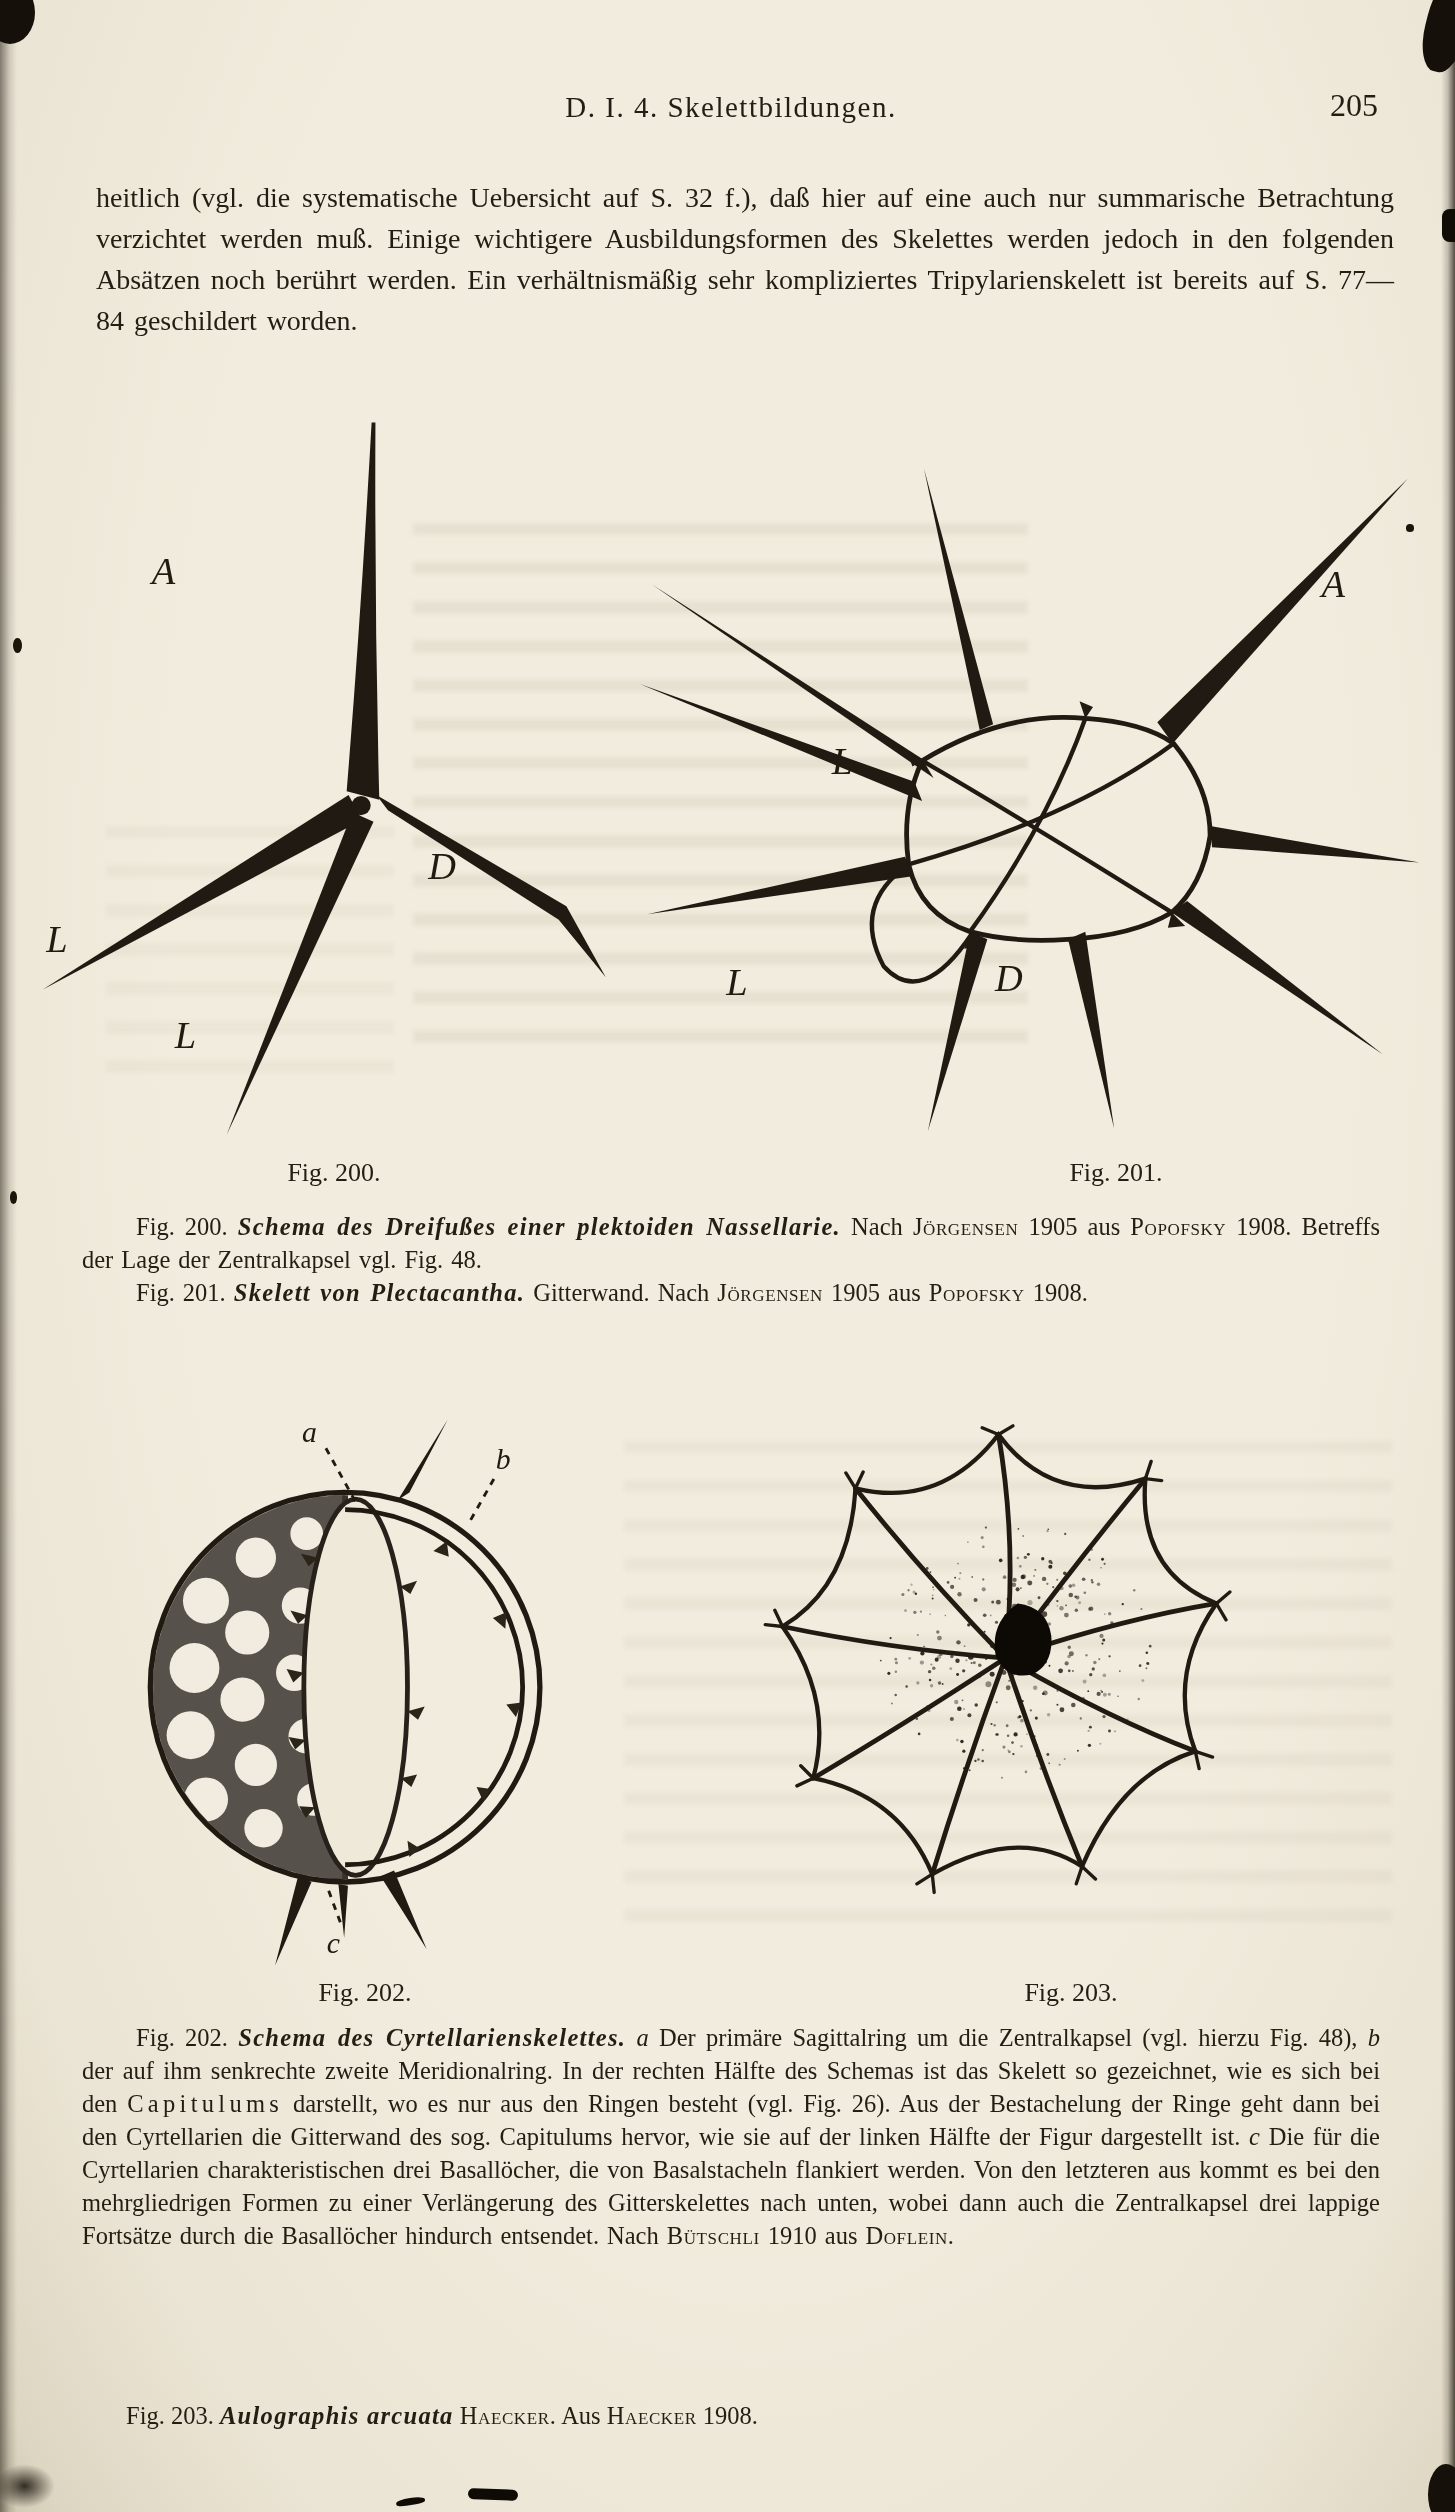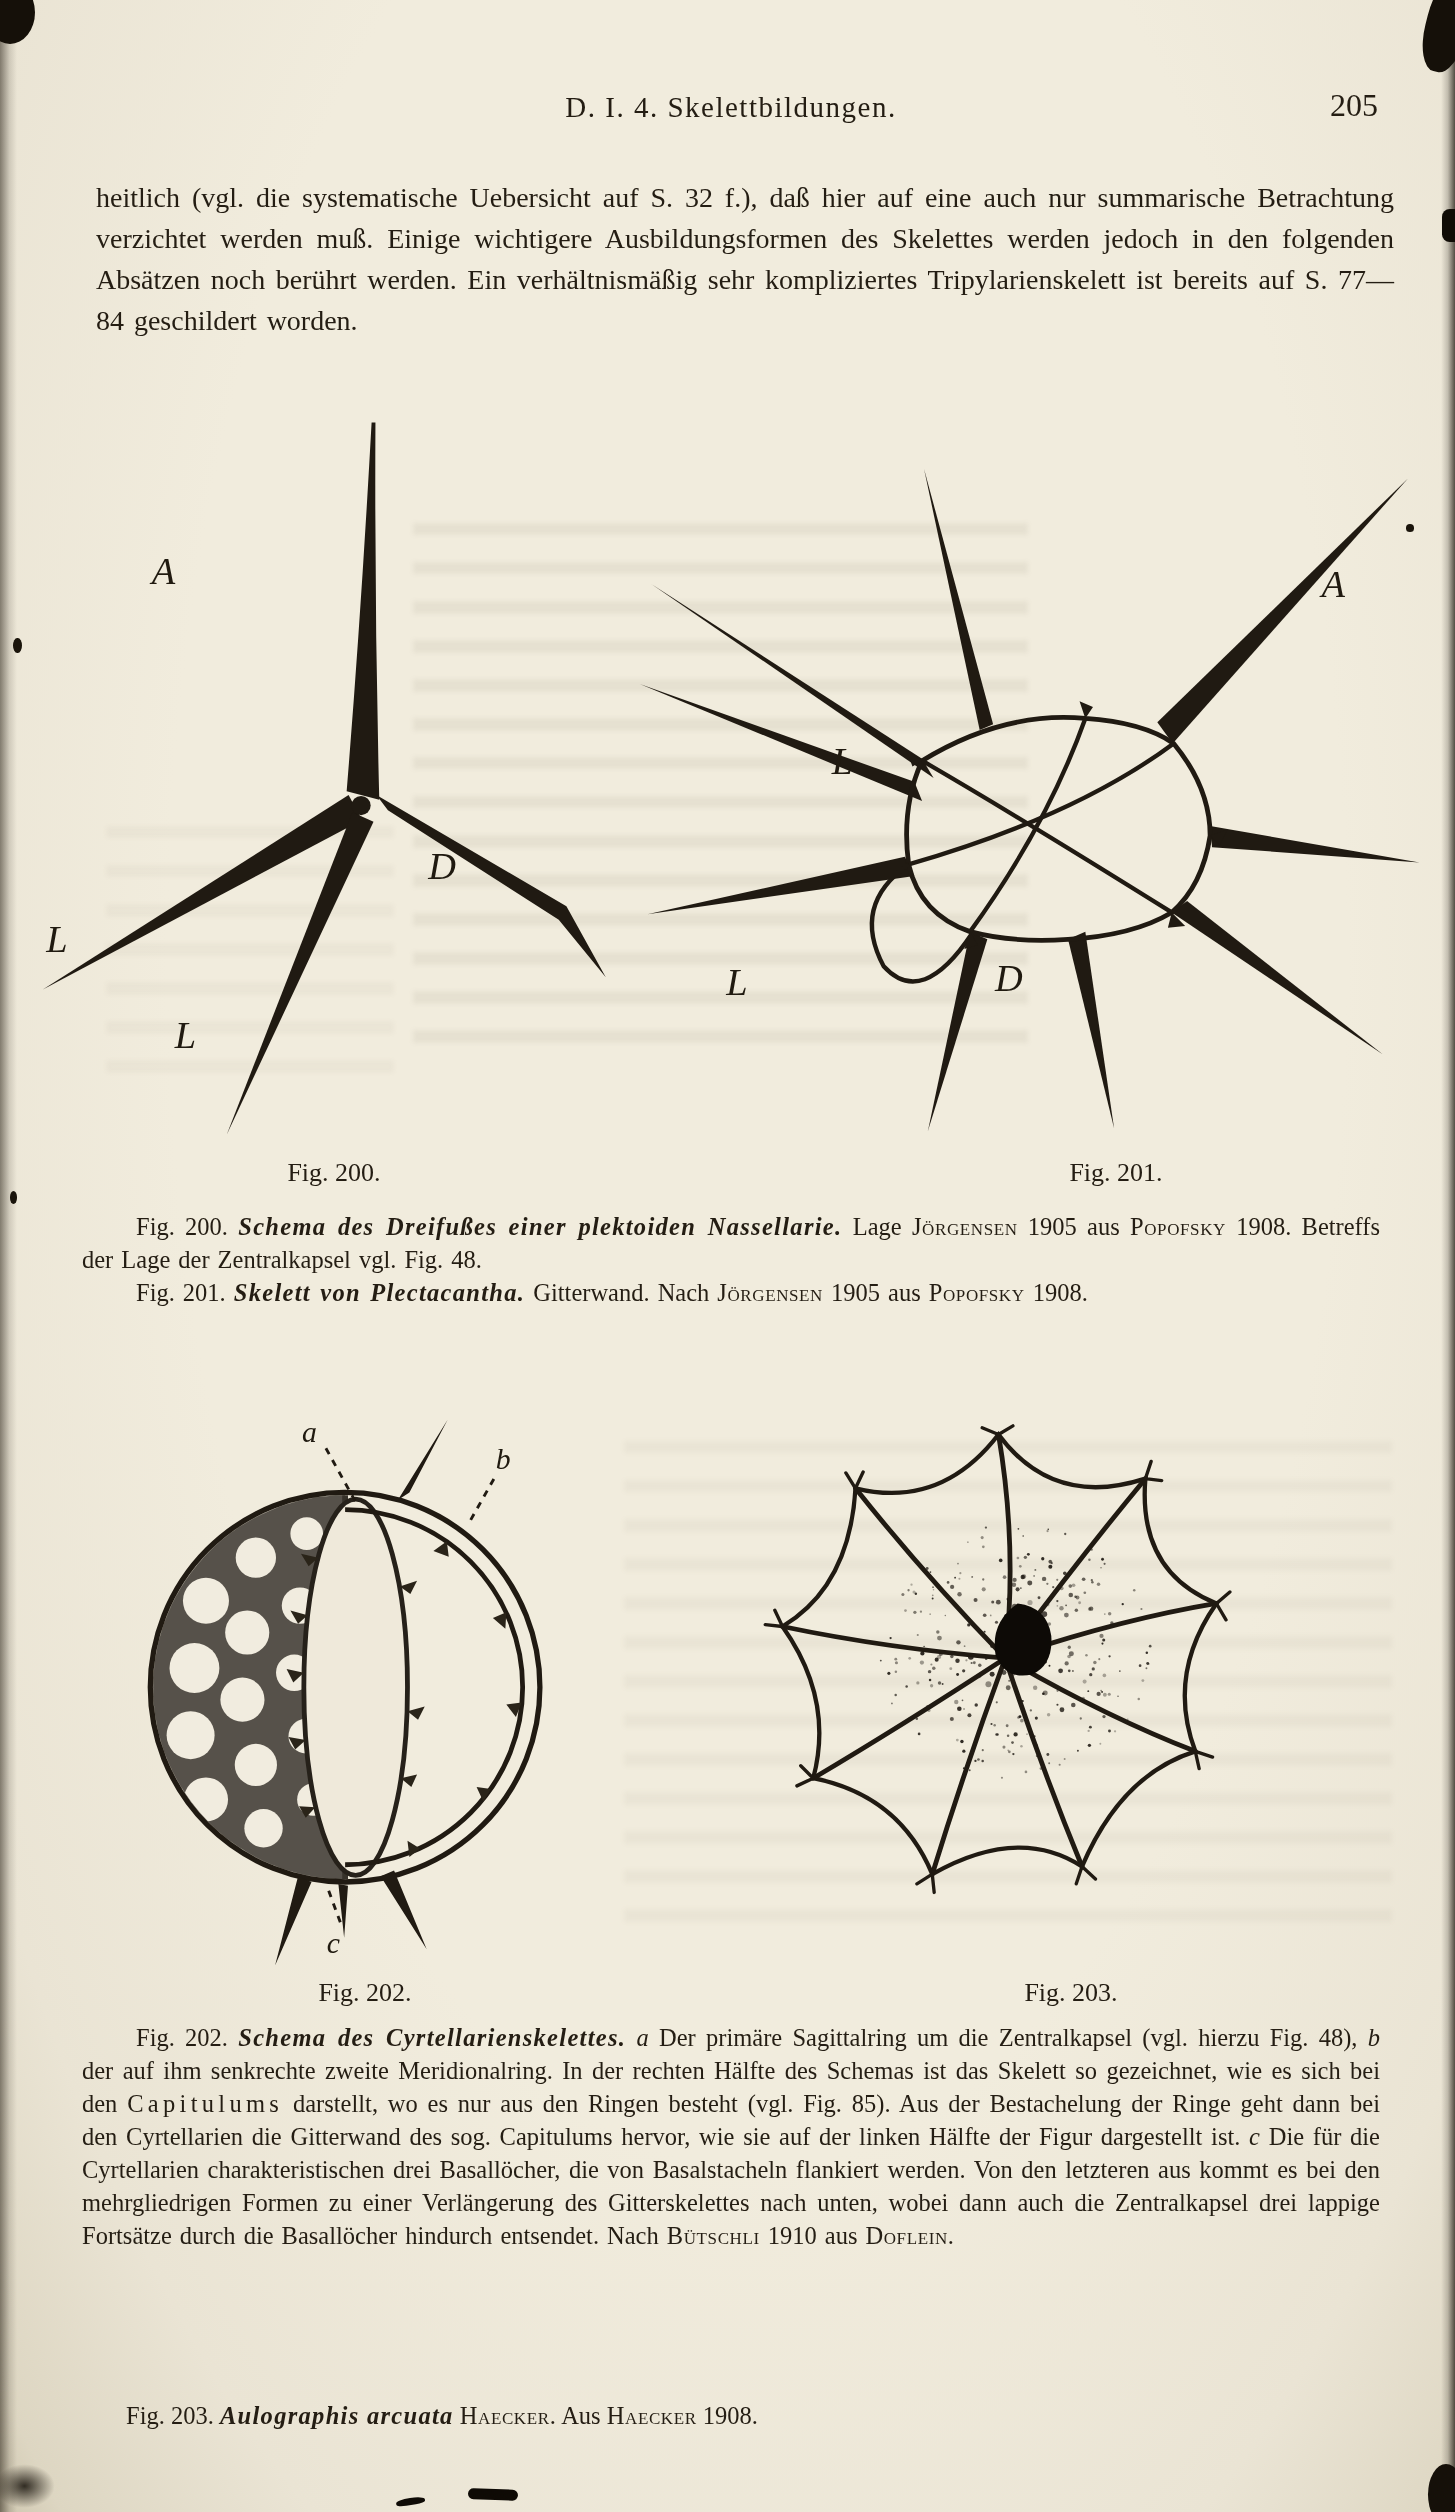--- a/index.html
+++ b/index.html
@@ -134,7 +134,7 @@
   <div class="capblock1">
     <p class="cap"><span>Fig. 200.</span>
       <span class="bold-title">Schema des Dreifußes einer plektoiden Nassellarie.</span>
-      <span>Lage</span>
+      <span>Nach</span>
       <span class="smallcaps">Jörgensen</span>
       <span>1905 aus</span>
       <span class="smallcaps">Popofsky</span>

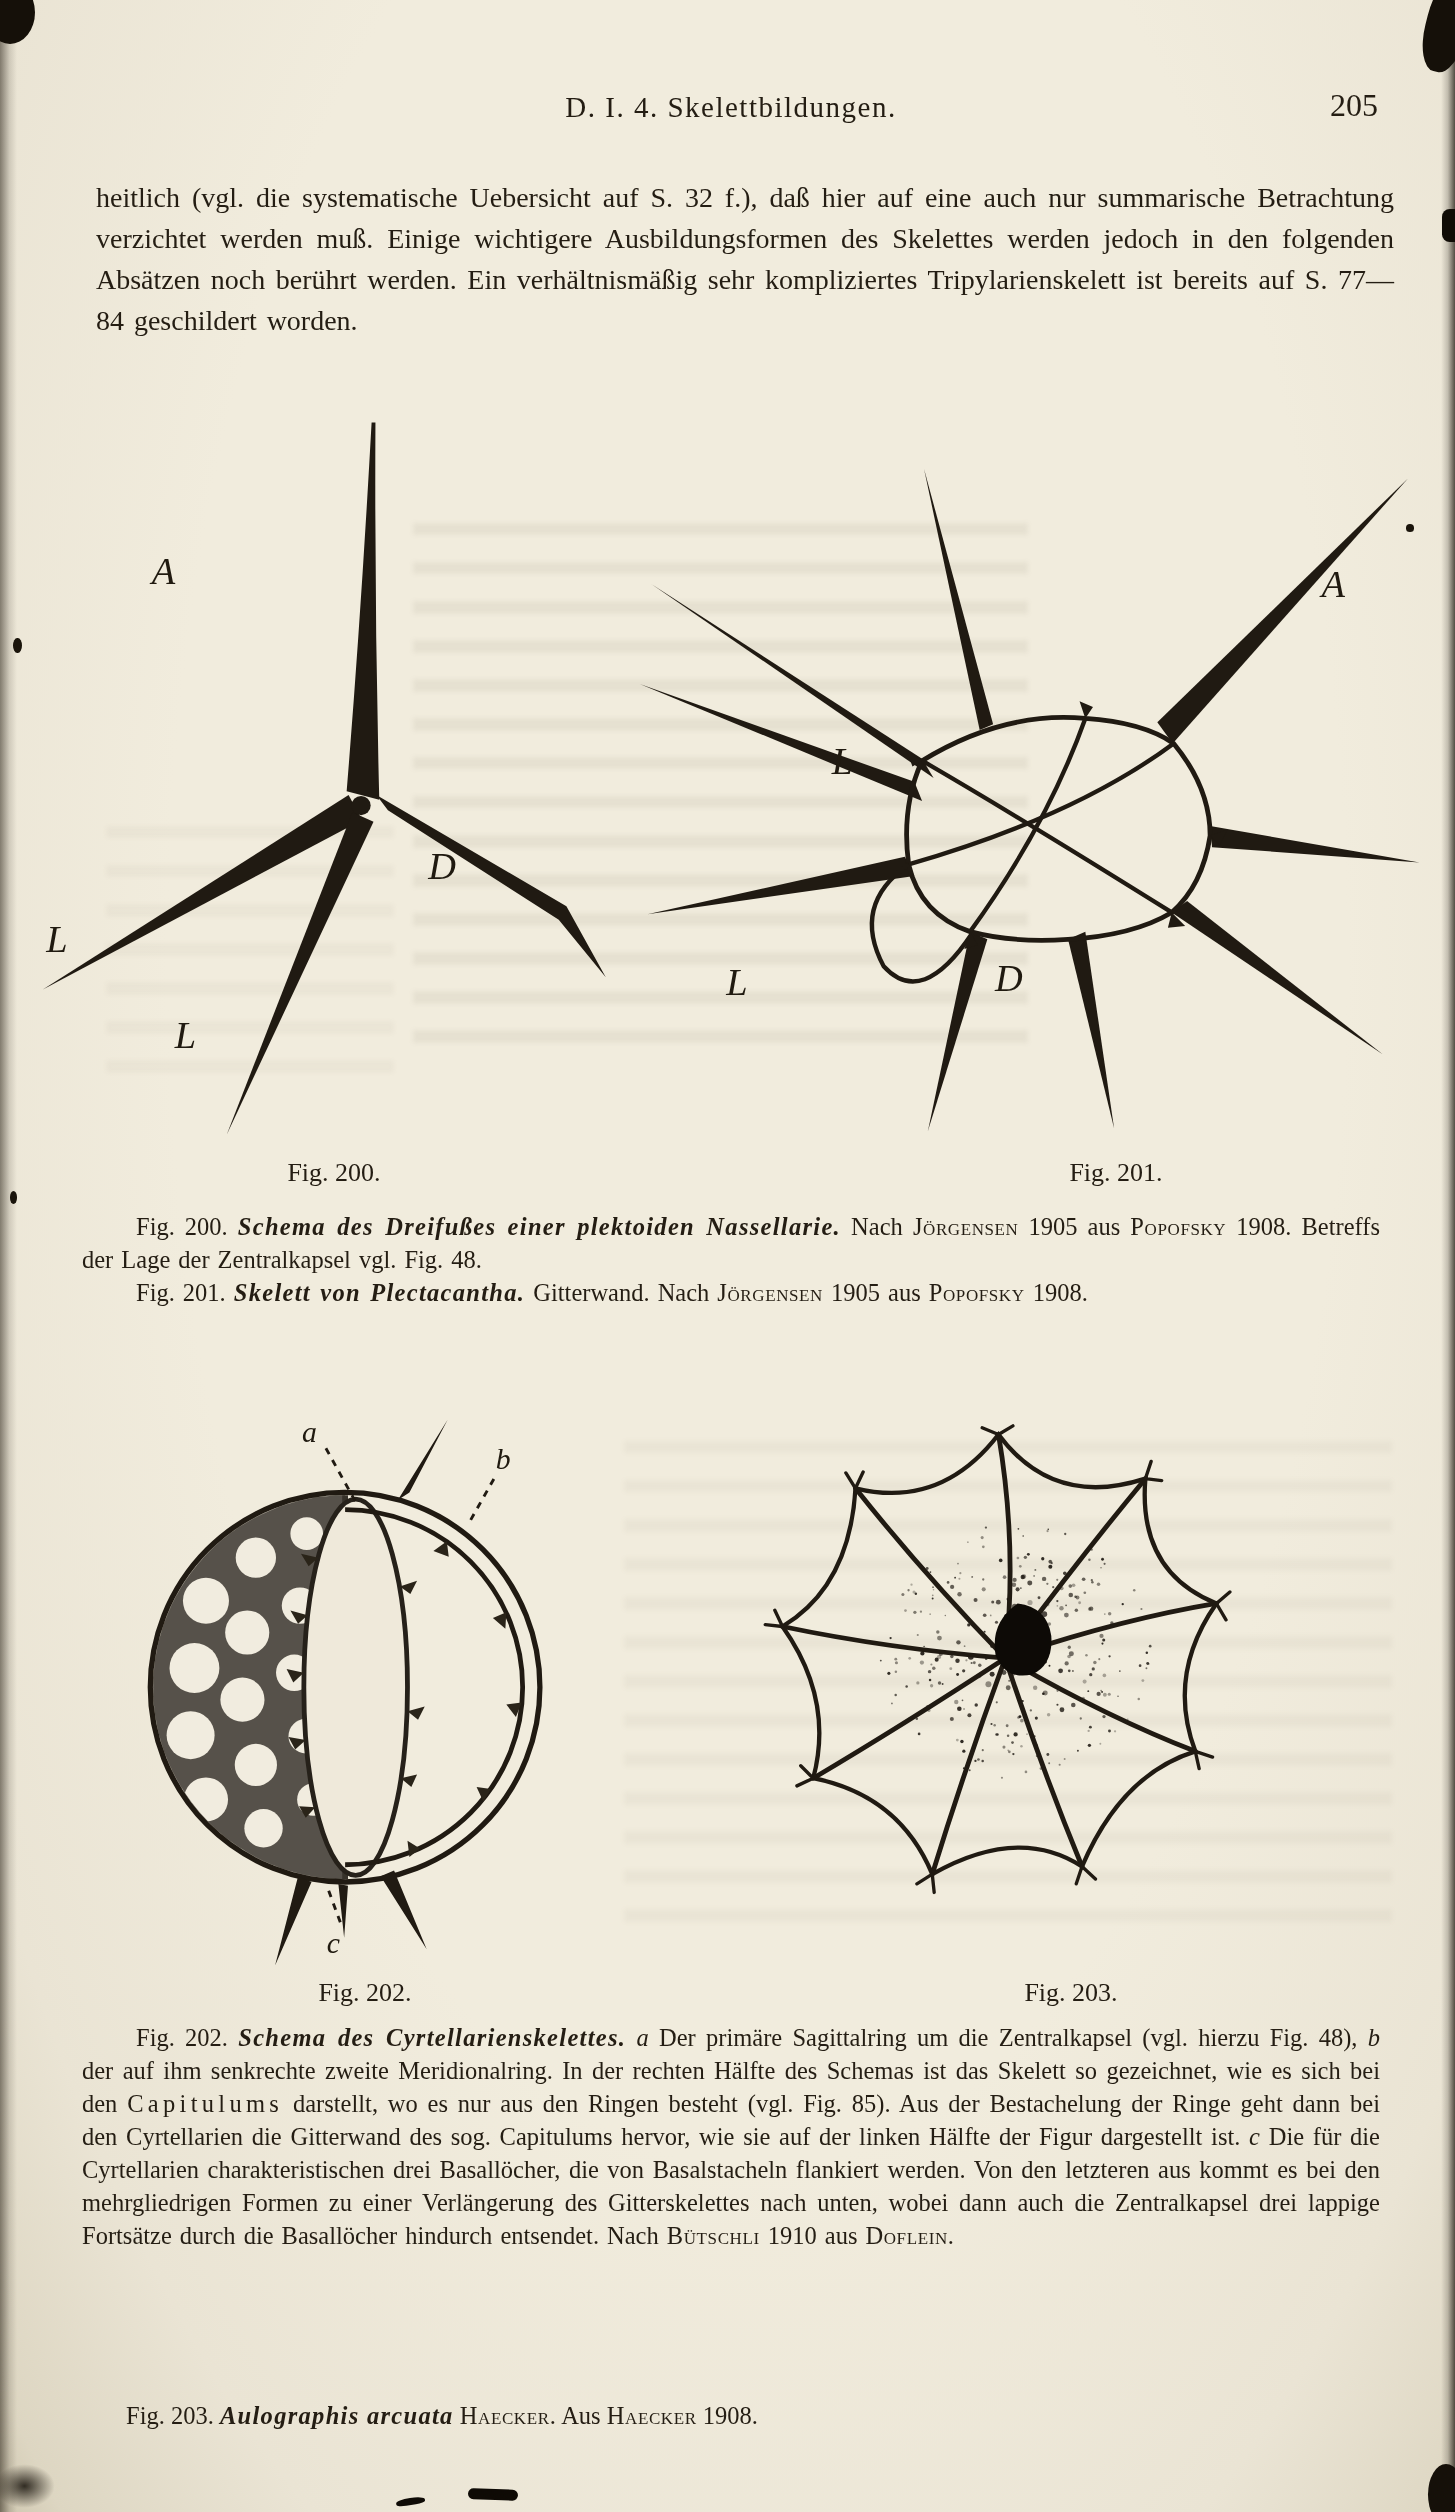--- a/index.html
+++ b/index.html
@@ -527,7 +527,7 @@
     <span class="it">b</span>
     <span>der auf ihm senkrechte zweite Meridionalring. In der rechten Hälfte des Schemas ist das Skelett so gezeichnet, wie es sich bei den</span>
     <span class="sperr">Capitulums</span>
-    <span>darstellt, wo es nur aus den Ringen besteht (vgl. Fig. 85). Aus der Bestachelung der Ringe geht dann bei den Cyrtellarien die Gitterwand des sog. Capitulums hervor, wie sie auf der linken Hälfte der Figur dargestellt ist.</span>
+    <span>darstellt, wo es nur aus den Ringen besteht (vgl. Fig. 26). Aus der Bestachelung der Ringe geht dann bei den Cyrtellarien die Gitterwand des sog. Capitulums hervor, wie sie auf der linken Hälfte der Figur dargestellt ist.</span>
     <span class="it">c</span>
     <span>Die für die Cyrtellarien charakteristischen drei Basallöcher, die von Basalstacheln flankiert werden. Von den letzteren aus kommt es bei den mehrgliedrigen Formen zu einer Verlängerung des Gitterskelettes nach unten, wobei dann auch die Zentralkapsel drei lappige Fortsätze durch die Basallöcher hindurch entsendet. Nach</span>
     <span class="smallcaps">Bütschli</span>

